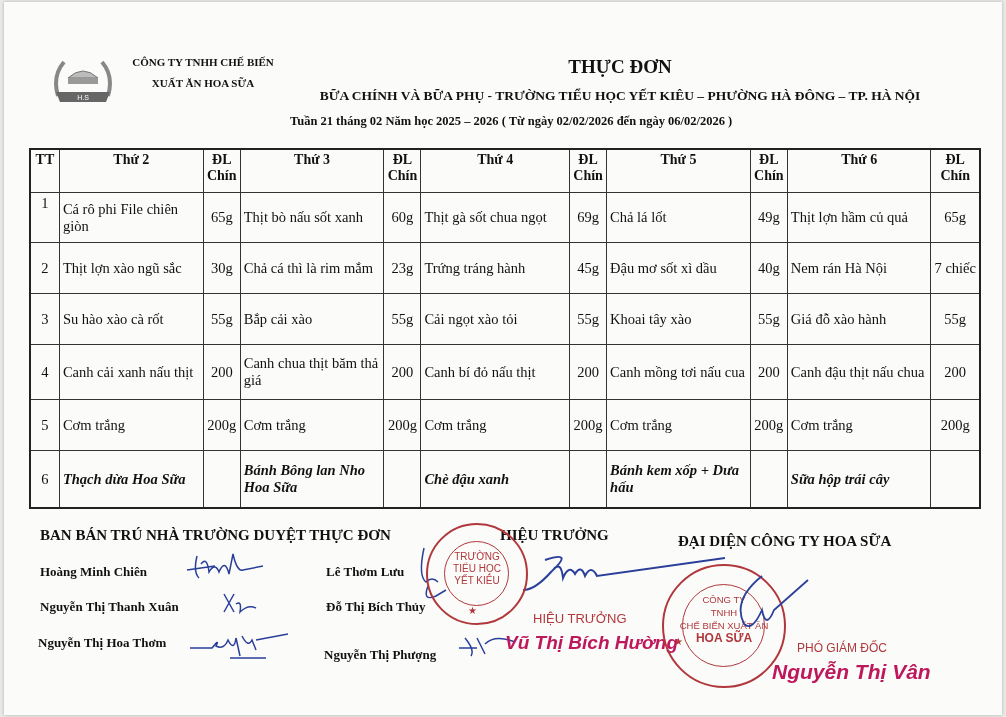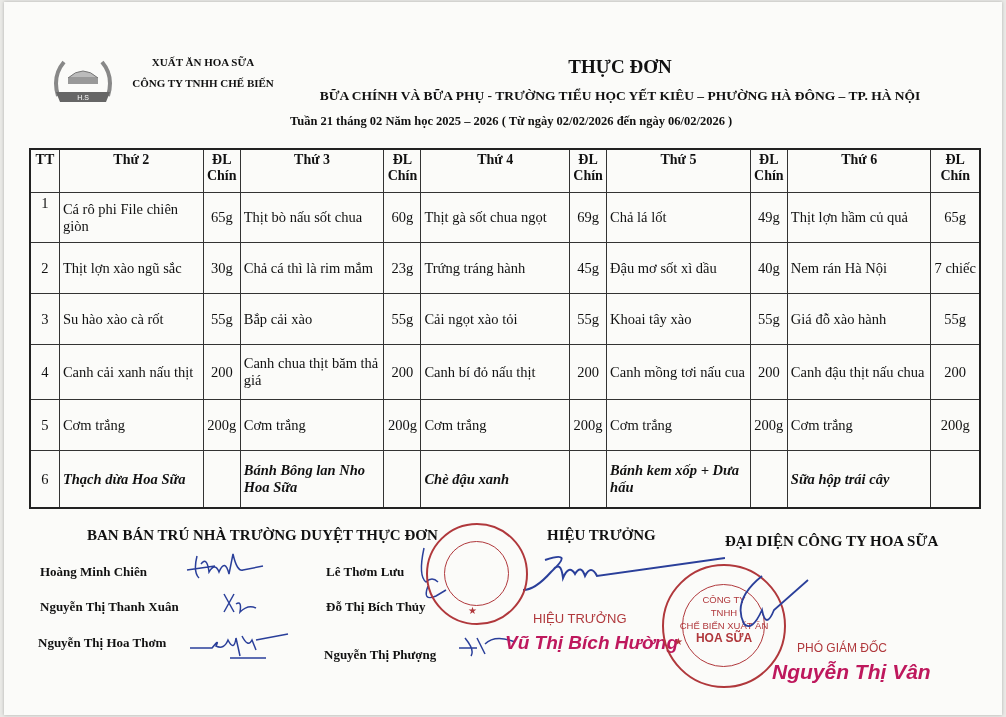--- a/index.html
+++ b/index.html
@@ -42,8 +42,8 @@
 </svg>
 
 <div class="company">
+  <div>CÔNG TY TNHH CHẾ BIẾN</div>
   <div>XUẤT ĂN HOA SỮA</div>
-  <div>CÔNG TY TNHH CHẾ BIẾN</div>
 </div>
 
 <div class="title">THỰC ĐƠN</div>

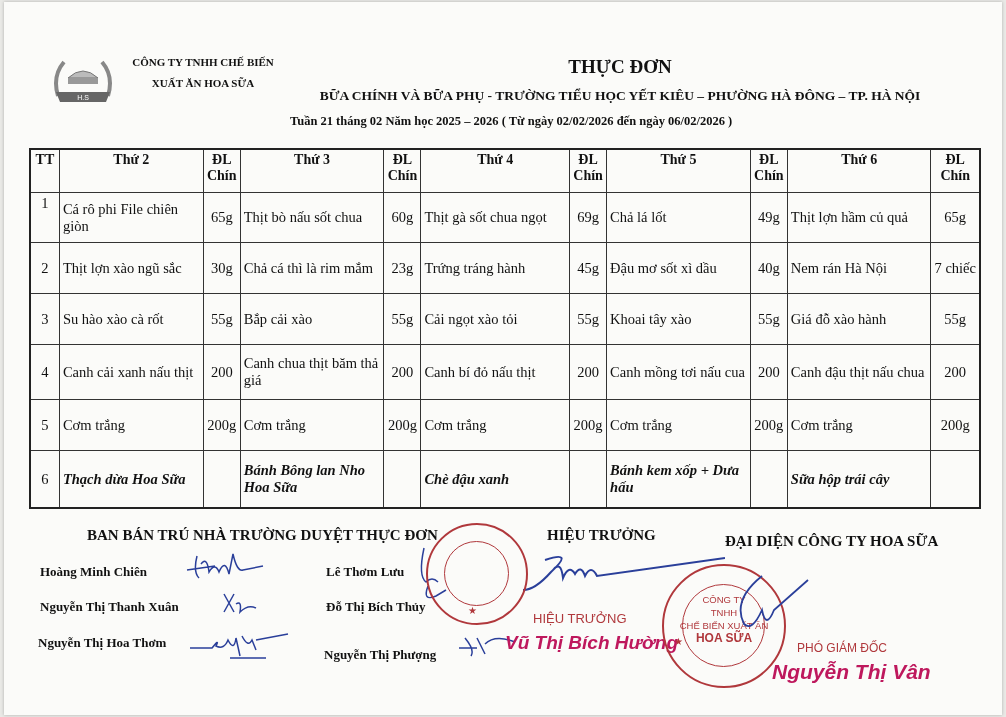--- a/index.html
+++ b/index.html
@@ -71,7 +71,7 @@
       <td class="tt" style="vertical-align:top">1</td>
       <td class="dish">Cá rô phi File chiên giòn</td>
       <td class="qty">65g</td>
-      <td class="dish">Thịt bò nấu sốt chua</td>
+      <td class="dish">Thịt bò nấu sốt xanh</td>
       <td class="qty">60g</td>
       <td class="dish">Thịt gà sốt chua ngọt</td>
       <td class="qty">69g</td>

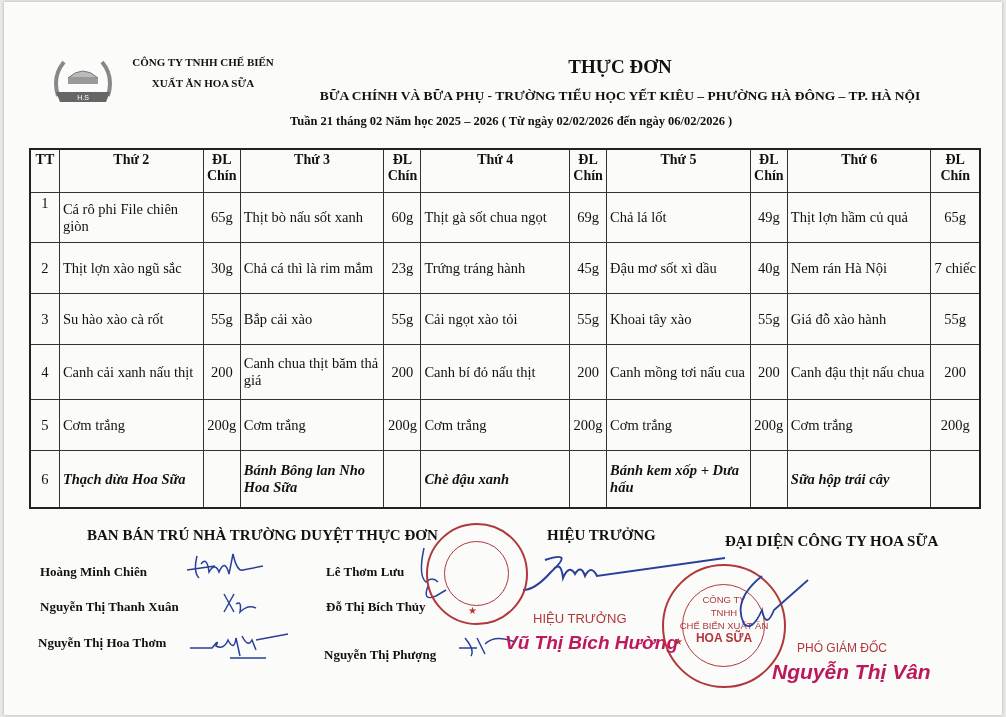--- a/index.html
+++ b/index.html
@@ -19,7 +19,7 @@
   td.qty { text-align:center; width:30px; white-space:nowrap; }
   tr.r1 td { height:45px; } tr.r2 td { height:46px; } tr.r3 td { height:46px; } tr.r4 td { height:50px; } tr.r5 td { height:46px; } tr.r6 td { height:52px; }
   td.italic { font-style:italic; font-weight:bold; }
-  .sig-title { position:absolute; font-weight:bold; font-size:15px;margin-left:47px; }
+  .sig-title { position:absolute; font-weight:bold; font-size:15px; }
   .sig-name { position:absolute; font-weight:bold; font-size:13px; }
   .scribble { position:absolute; }
   .stamp { position:absolute; border:2px solid #b0383c; border-radius:50%; color:#b0383c; font-family:"Liberation Sans", sans-serif; text-align:center; }

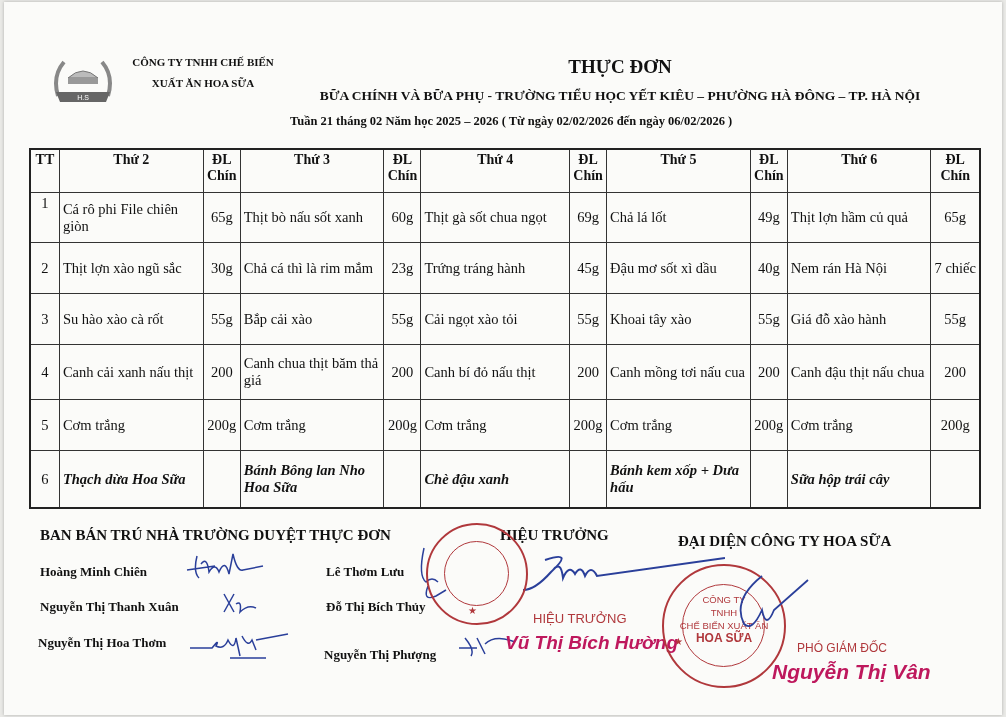--- a/index.html
+++ b/index.html
@@ -180,6 +180,11 @@
 
 <div class="stamp" style="left:426px;top:523px;width:98px;height:98px;">
   <div class="inner" style="left:16px;top:16px;width:63px;height:63px;"></div>
+  <div style="position:absolute;left:0;top:26px;width:98px;font-size:10px;line-height:12px;">
+    <div>TRƯỜNG</div>
+    <div>TIỂU HỌC</div>
+    <div>YẾT KIÊU</div>
+  </div>
   <div style="position:absolute;left:40px;top:80px;font-size:10px;">★</div>
 </div>
 <div class="red-text" style="left:533px;top:611px;font-size:13px;">HIỆU TRƯỞNG</div>

